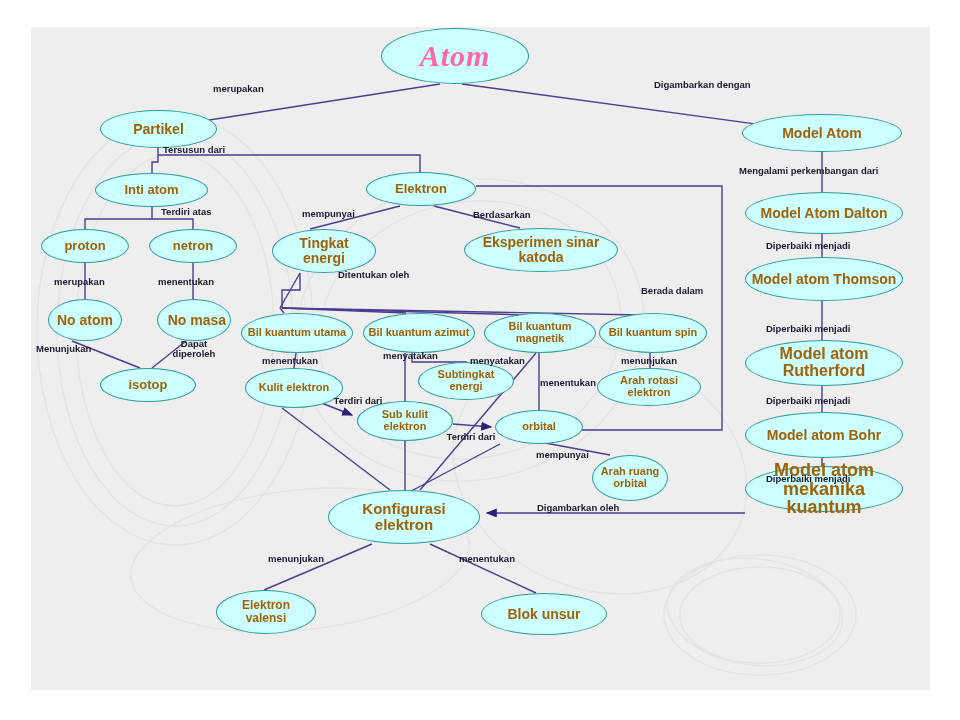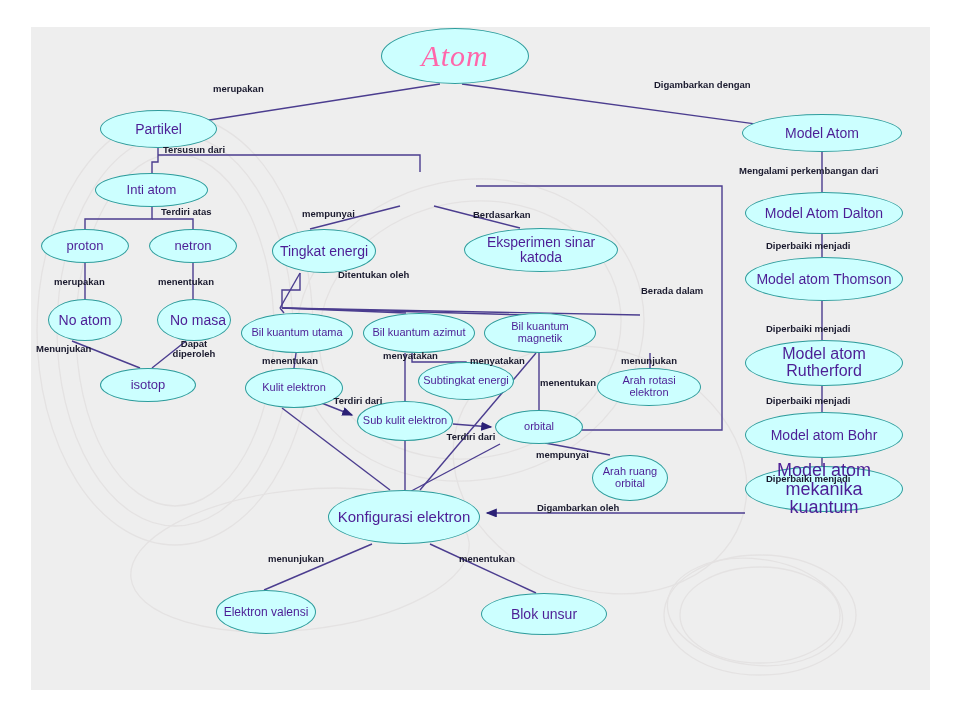--- a/index.html
+++ b/index.html
@@ -16,7 +16,7 @@
           text-align:center;line-height:1.1;letter-spacing:0px;}
   .elabel.wrap{white-space:normal;width:56px;}
   .title-node{color:#ff66aa;font-family:"Liberation Serif",serif;font-size:30px;
-              font-weight:normal;font-style:italic;letter-spacing:1px;}
+              font-weight:bold;font-style:italic;letter-spacing:1px;}
 </style>
 </head>
 <body>

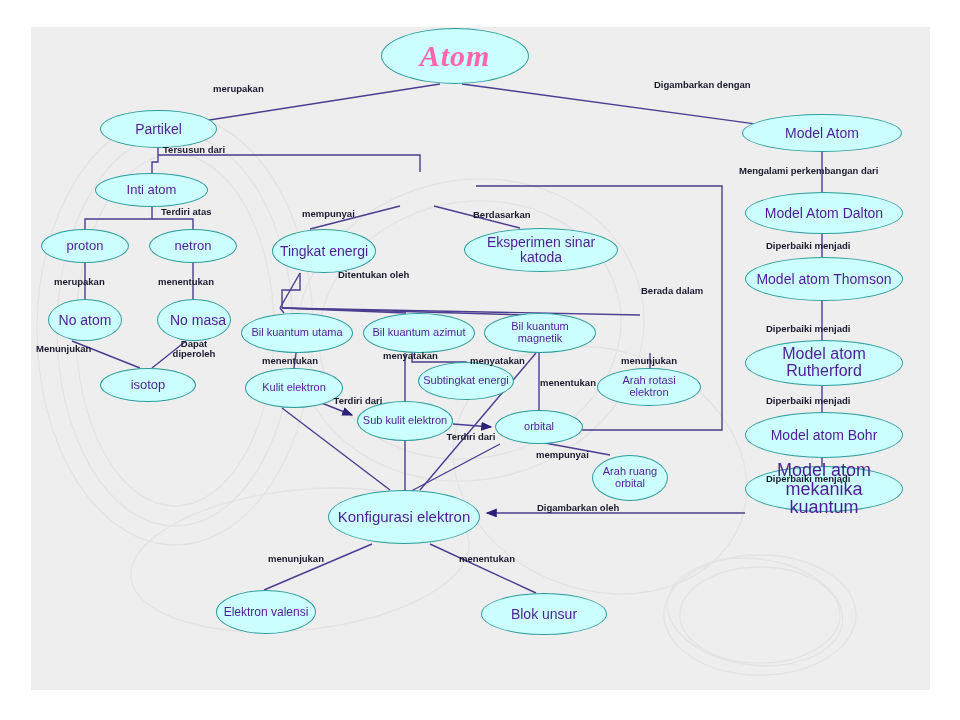--- a/index.html
+++ b/index.html
@@ -10,7 +10,7 @@
   svg#canvas{position:absolute;left:0;top:0;width:960px;height:720px;}
   .node{position:absolute;display:flex;align-items:center;justify-content:center;text-align:center;
         background:#ccffff;border:1px solid #2e9c9c;border-radius:50%;
-        color:#4c1d95;font-weight:normal;line-height:1.05;box-sizing:border-box;}
+        color:#a16207;font-weight:bold;line-height:1.05;box-sizing:border-box;}
   .node span{display:block;padding:0 4px;}
   .elabel{position:absolute;color:#1a1a2e;font-size:9.5px;font-weight:bold;white-space:nowrap;
           text-align:center;line-height:1.1;letter-spacing:0px;}

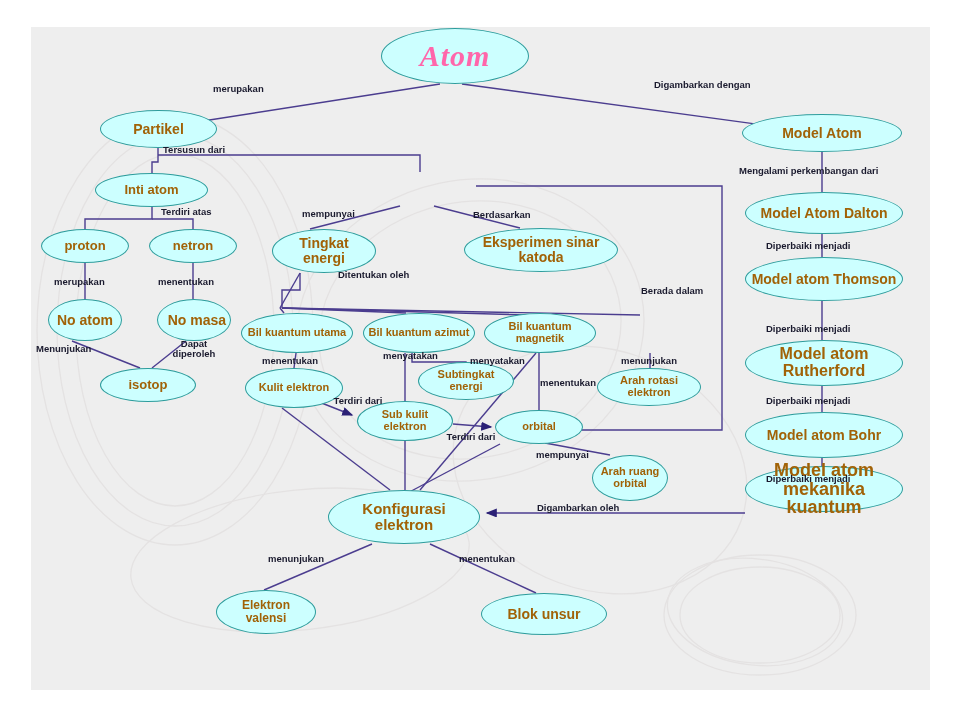--- a/index.html
+++ b/index.html
@@ -120,6 +120,9 @@
     </div>
     <div class="node" style="left: 95px; top: 173px; width: 113px; height: 34px; font-size: 13px;">
       <span>Inti atom</span>
+    </div>
+    <div class="node" style="left: 366px; top: 172px; width: 110px; height: 34px; font-size: 13px;">
+      <span>Elektron</span>
     </div>
     <div class="node" style="left: 745px; top: 192px; width: 158px; height: 42px; font-size: 14px;">
       <span>Model Atom Dalton</span>

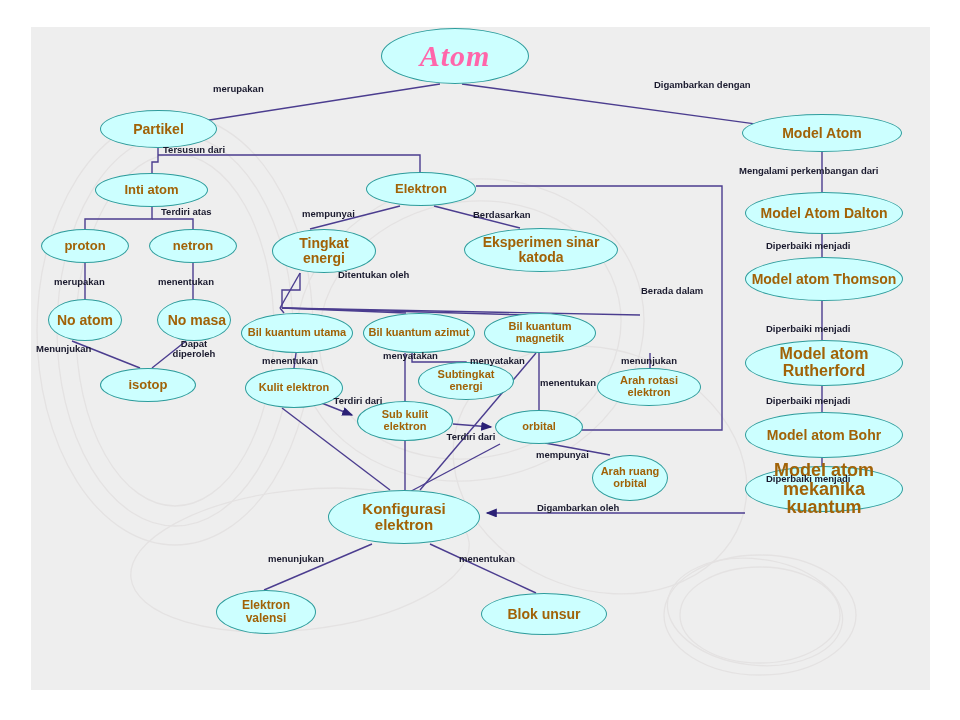--- a/index.html
+++ b/index.html
@@ -156,6 +156,9 @@
     </div>
     <div class="node" style="left: 484px; top: 313px; width: 112px; height: 40px; font-size: 11px;">
       <span>Bil kuantum magnetik</span>
+    </div>
+    <div class="node" style="left: 599px; top: 313px; width: 108px; height: 40px; font-size: 11px;">
+      <span>Bil kuantum spin</span>
     </div>
     <div class="node" style="left: 745px; top: 340px; width: 158px; height: 46px; font-size: 16px;">
       <span>Model atom Rutherford</span>

